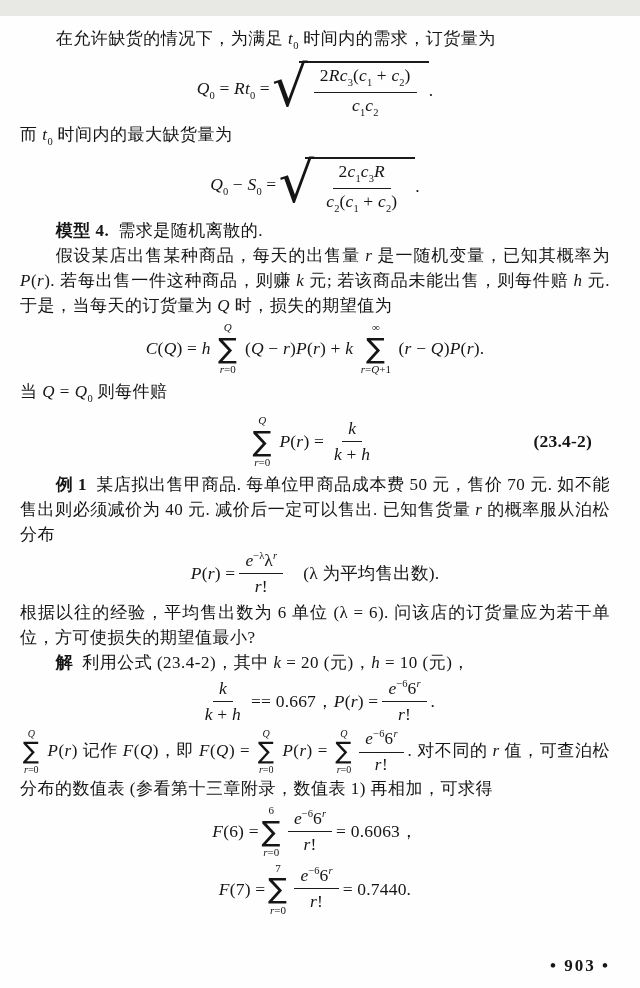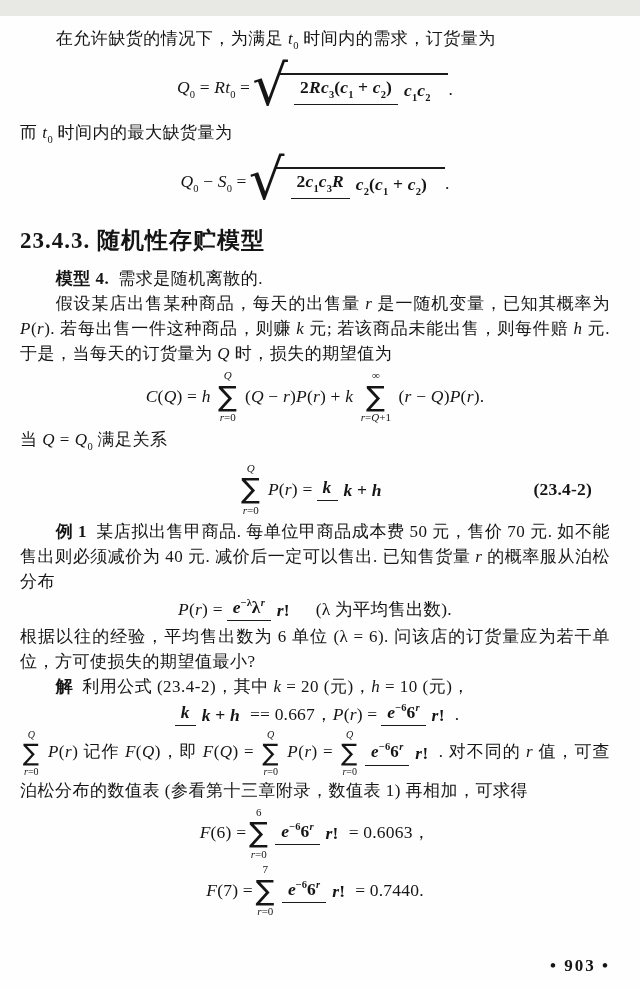--- a/index.html
+++ b/index.html
@@ -26,7 +26,7 @@
   .sub { font-size:10.5px; vertical-align:-5px; letter-spacing:0; }
   .sup { font-size:10.5px; vertical-align:7px; letter-spacing:0; }
   .sup.it, .sub.it { font-style:italic; }
-  .frac { display:inline-flex; flex-direction:row; align-items:center; vertical-align:middle; margin:0 4px; line-height:1.2; text-align:center;font-weight:bold; }
+  .frac { display:inline-flex; flex-direction:column; align-items:center; vertical-align:middle; margin:0 4px; line-height:1.2; text-align:center; }
   .frac .num { display:block; border-bottom:1.5px solid #1b1b1b; padding:0 6px 2px; }
   .frac .den { display:block; padding:2px 6px 0; }
   .bigop { display:inline-flex; flex-direction:column; align-items:center; vertical-align:middle; line-height:1; margin:0 3px; text-align:center; }

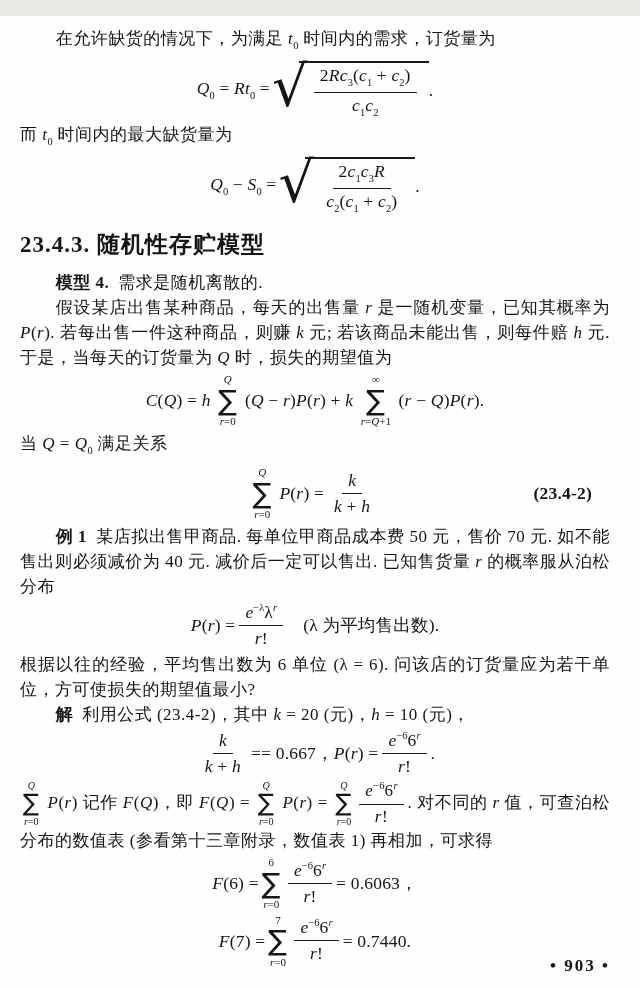--- a/index.html
+++ b/index.html
@@ -84,7 +84,6 @@
     <span><span>.</span></span>
   </div>
 
-  <h2 class="heading">23.4.3. 随机性存贮模型</h2>
 
   <p class="para indent">
     <span class="lead">模型 4.</span><span>需求是随机离散的.</span>

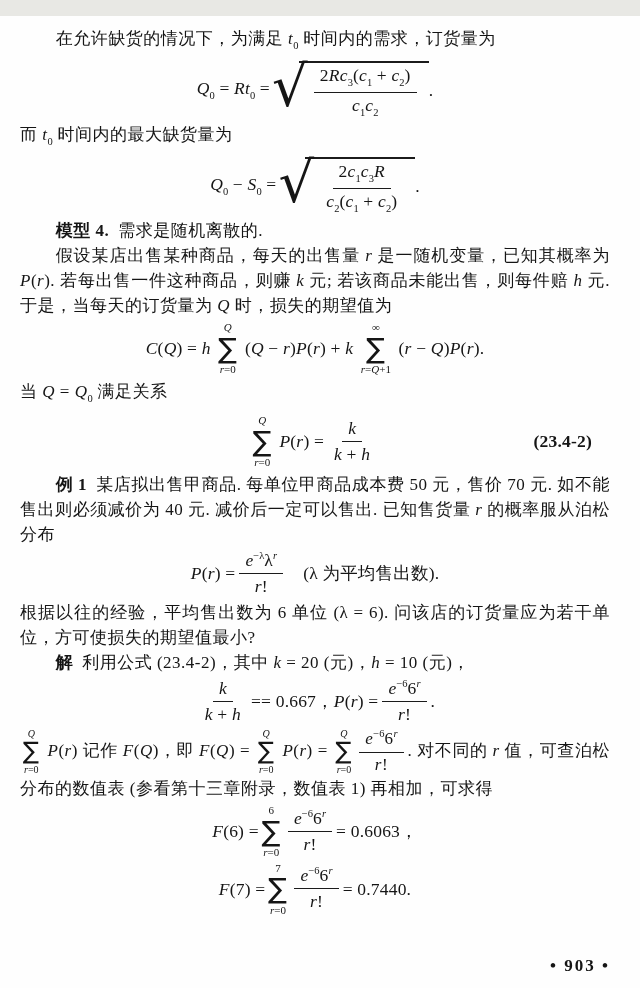--- a/index.html
+++ b/index.html
@@ -107,7 +107,7 @@
     <span><span>&nbsp;(</span><span class="it">r</span><span> − </span><span class="it">Q</span><span>)</span><span class="it">P</span><span>(</span><span class="it">r</span><span>).</span></span>
   </div>
 
-  <p class="para"><span>当 </span><span class="it">Q</span><span> = </span><span class="it">Q</span><span class="sub">0</span><span> 满足关系</span></p>
+  <p class="para"><span>当 </span><span class="it">Q</span><span> = </span><span class="it">Q</span><span class="sub">0</span><span> 则每件赔</span></p>
 
   <div class="formula rel">
     <span class="bigop">

